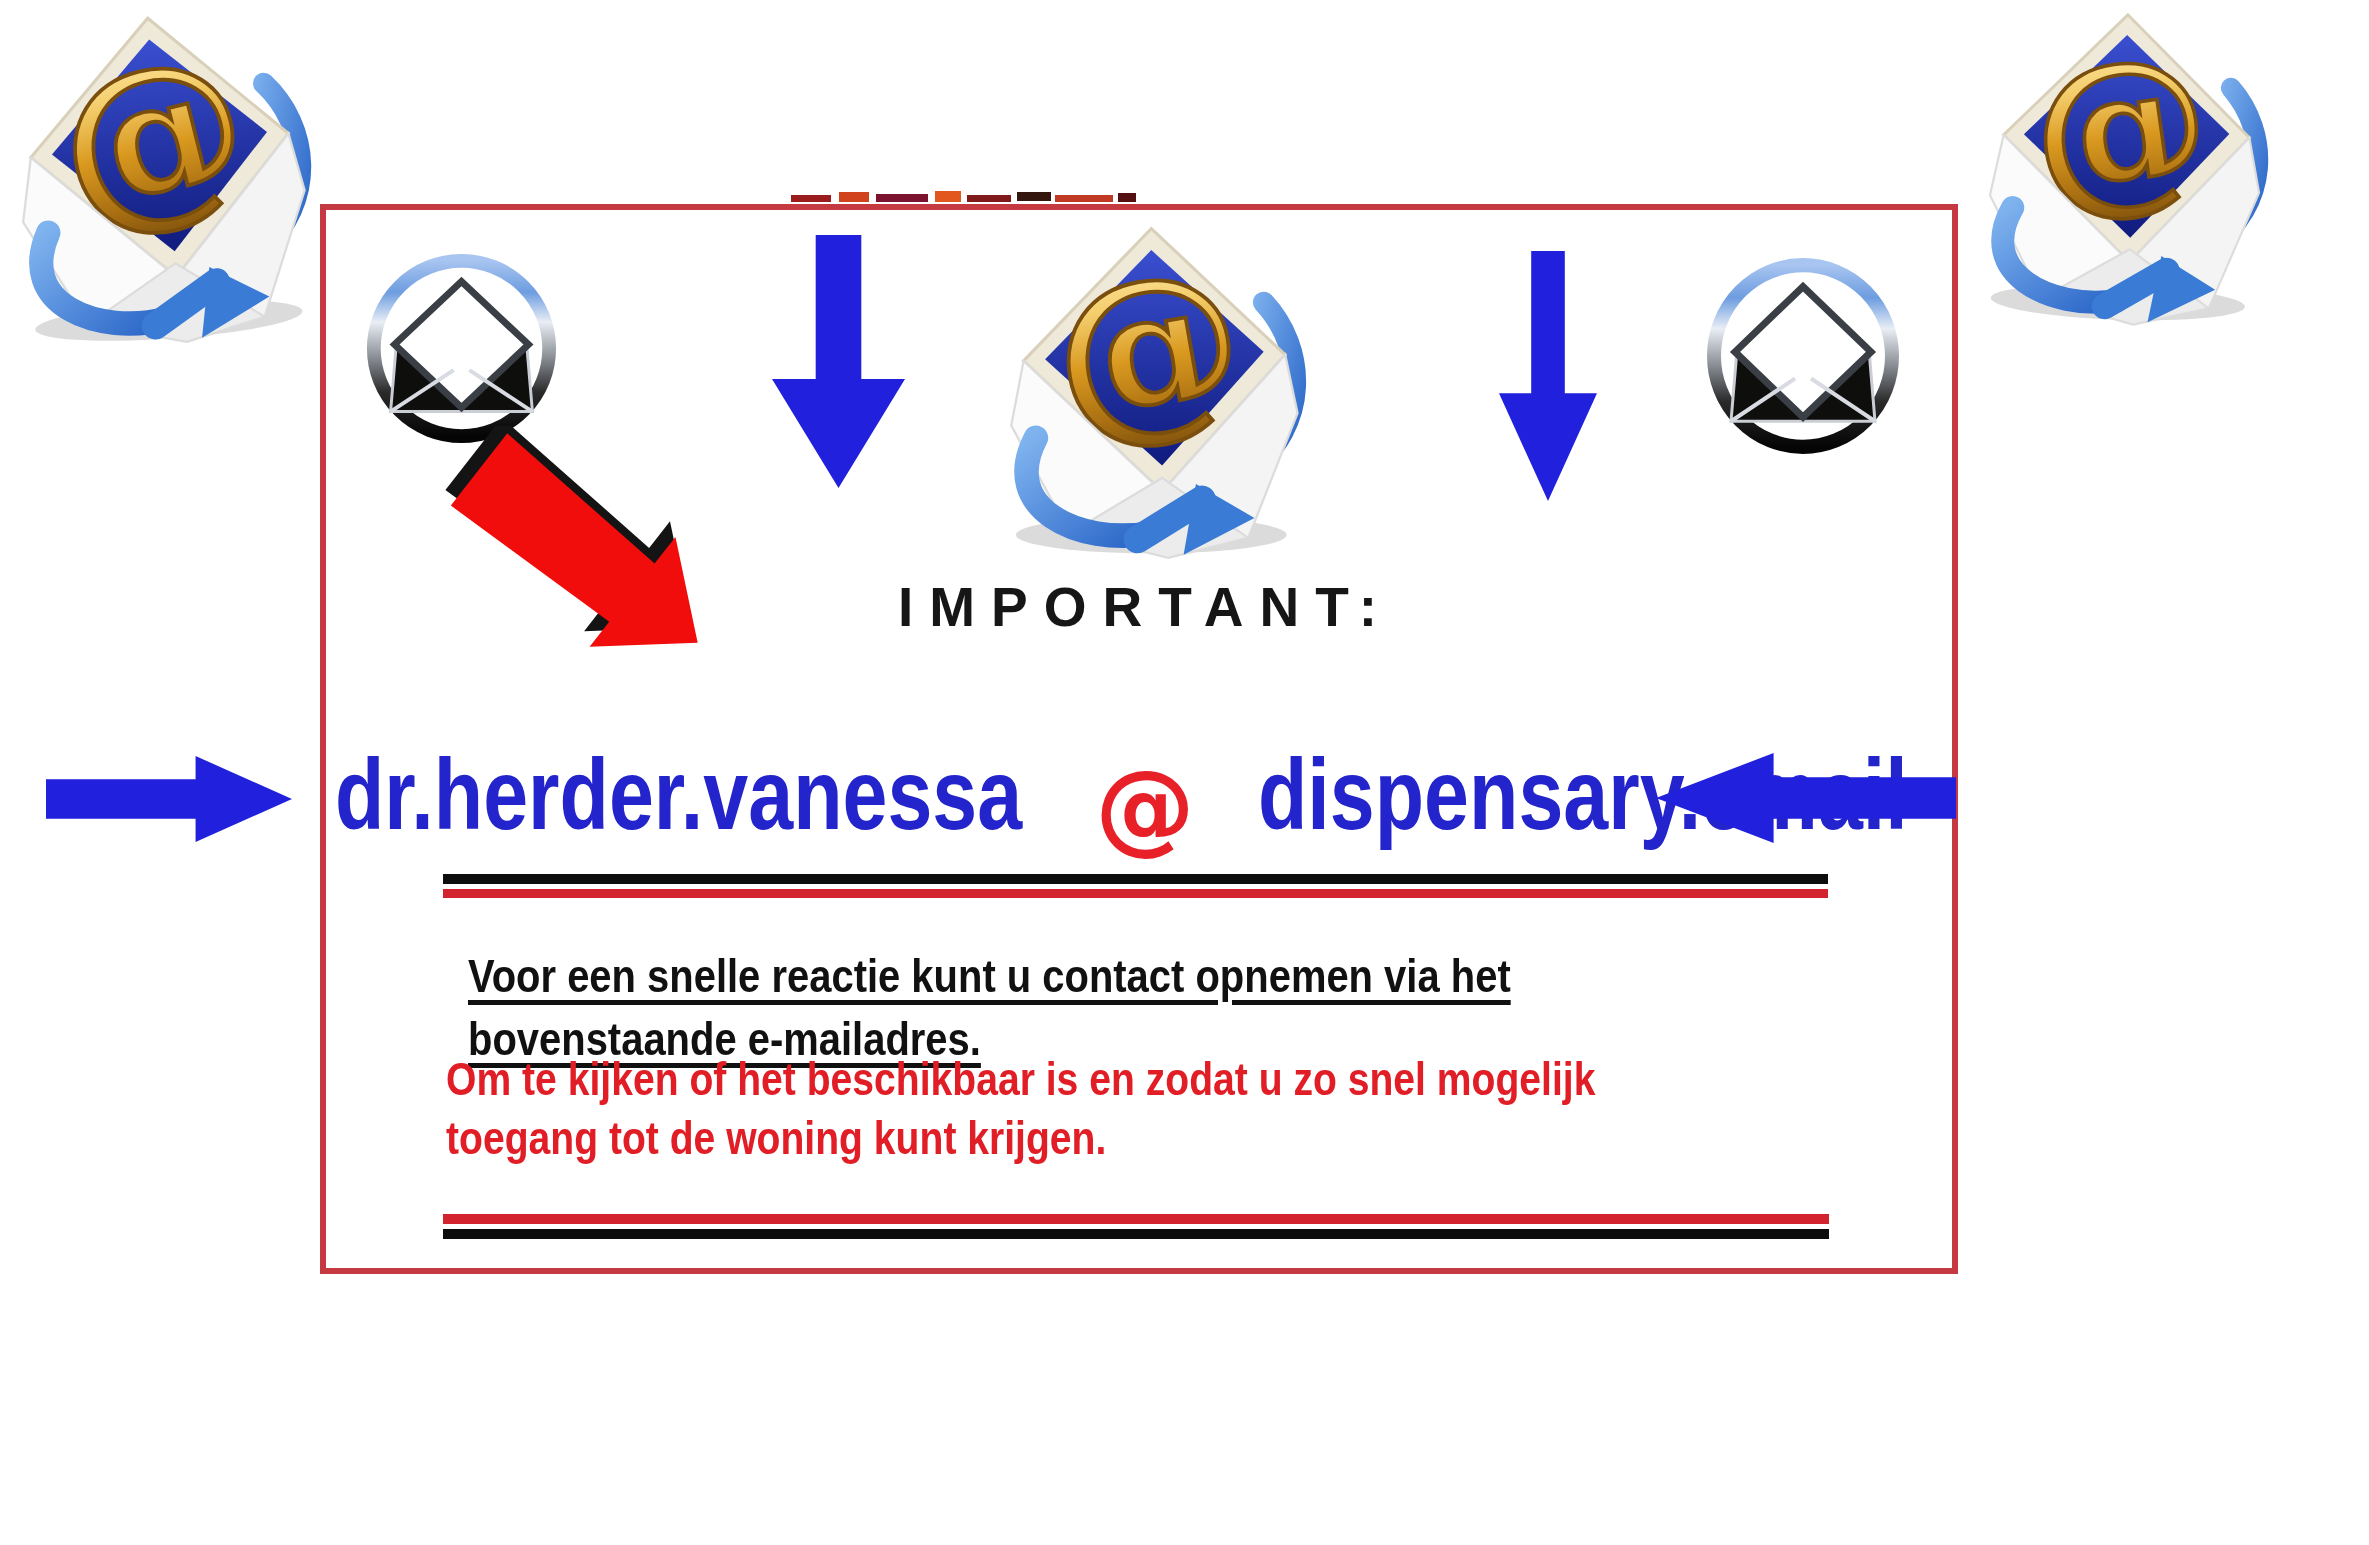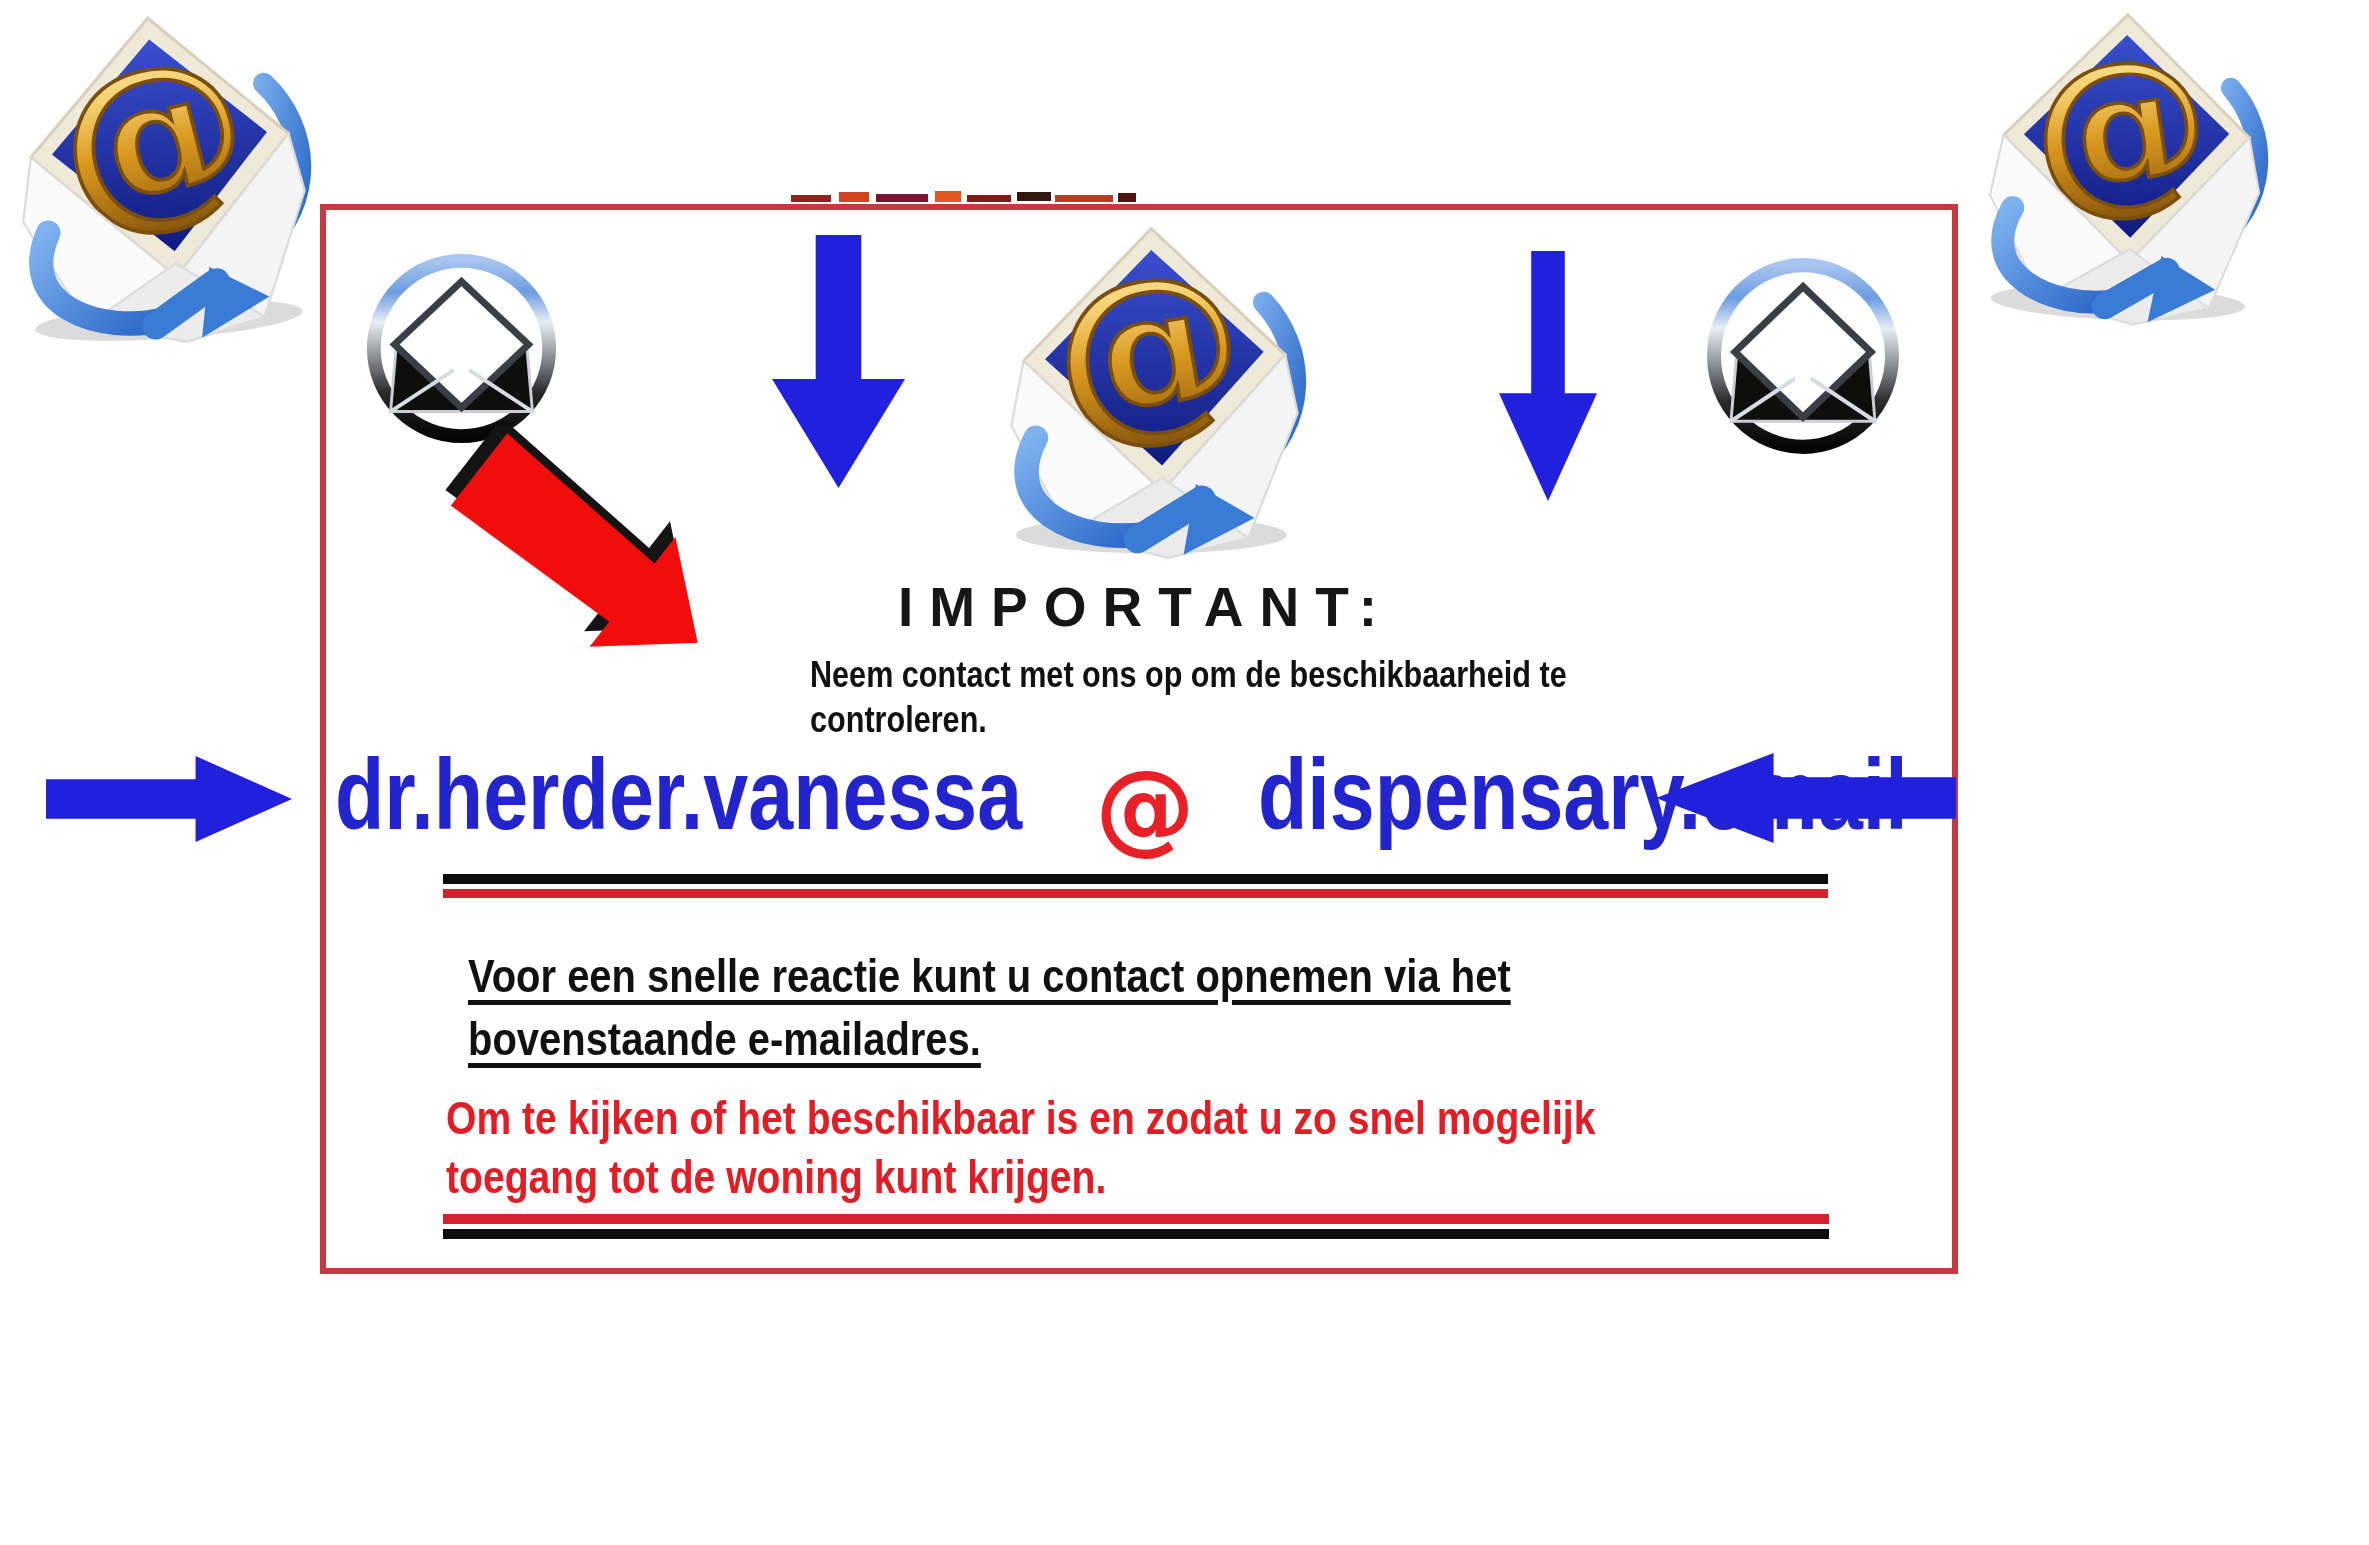--- a/index.html
+++ b/index.html
@@ -156,12 +156,6 @@
 
   <div class="abs title" style="left:898px;top:575px;">IMPORTANT:</div>
 
-  <div class="abs" style="left:810px;top:652px;">
-    <div class="cond subtitle">
-      <div>Neem contact met ons op om de beschikbaarheid te</div>
-      <div>controleren.</div>
-    </div>
-  </div>
 
   <div>
     <div class="abs email-part" style="left:335px;top:744px;">

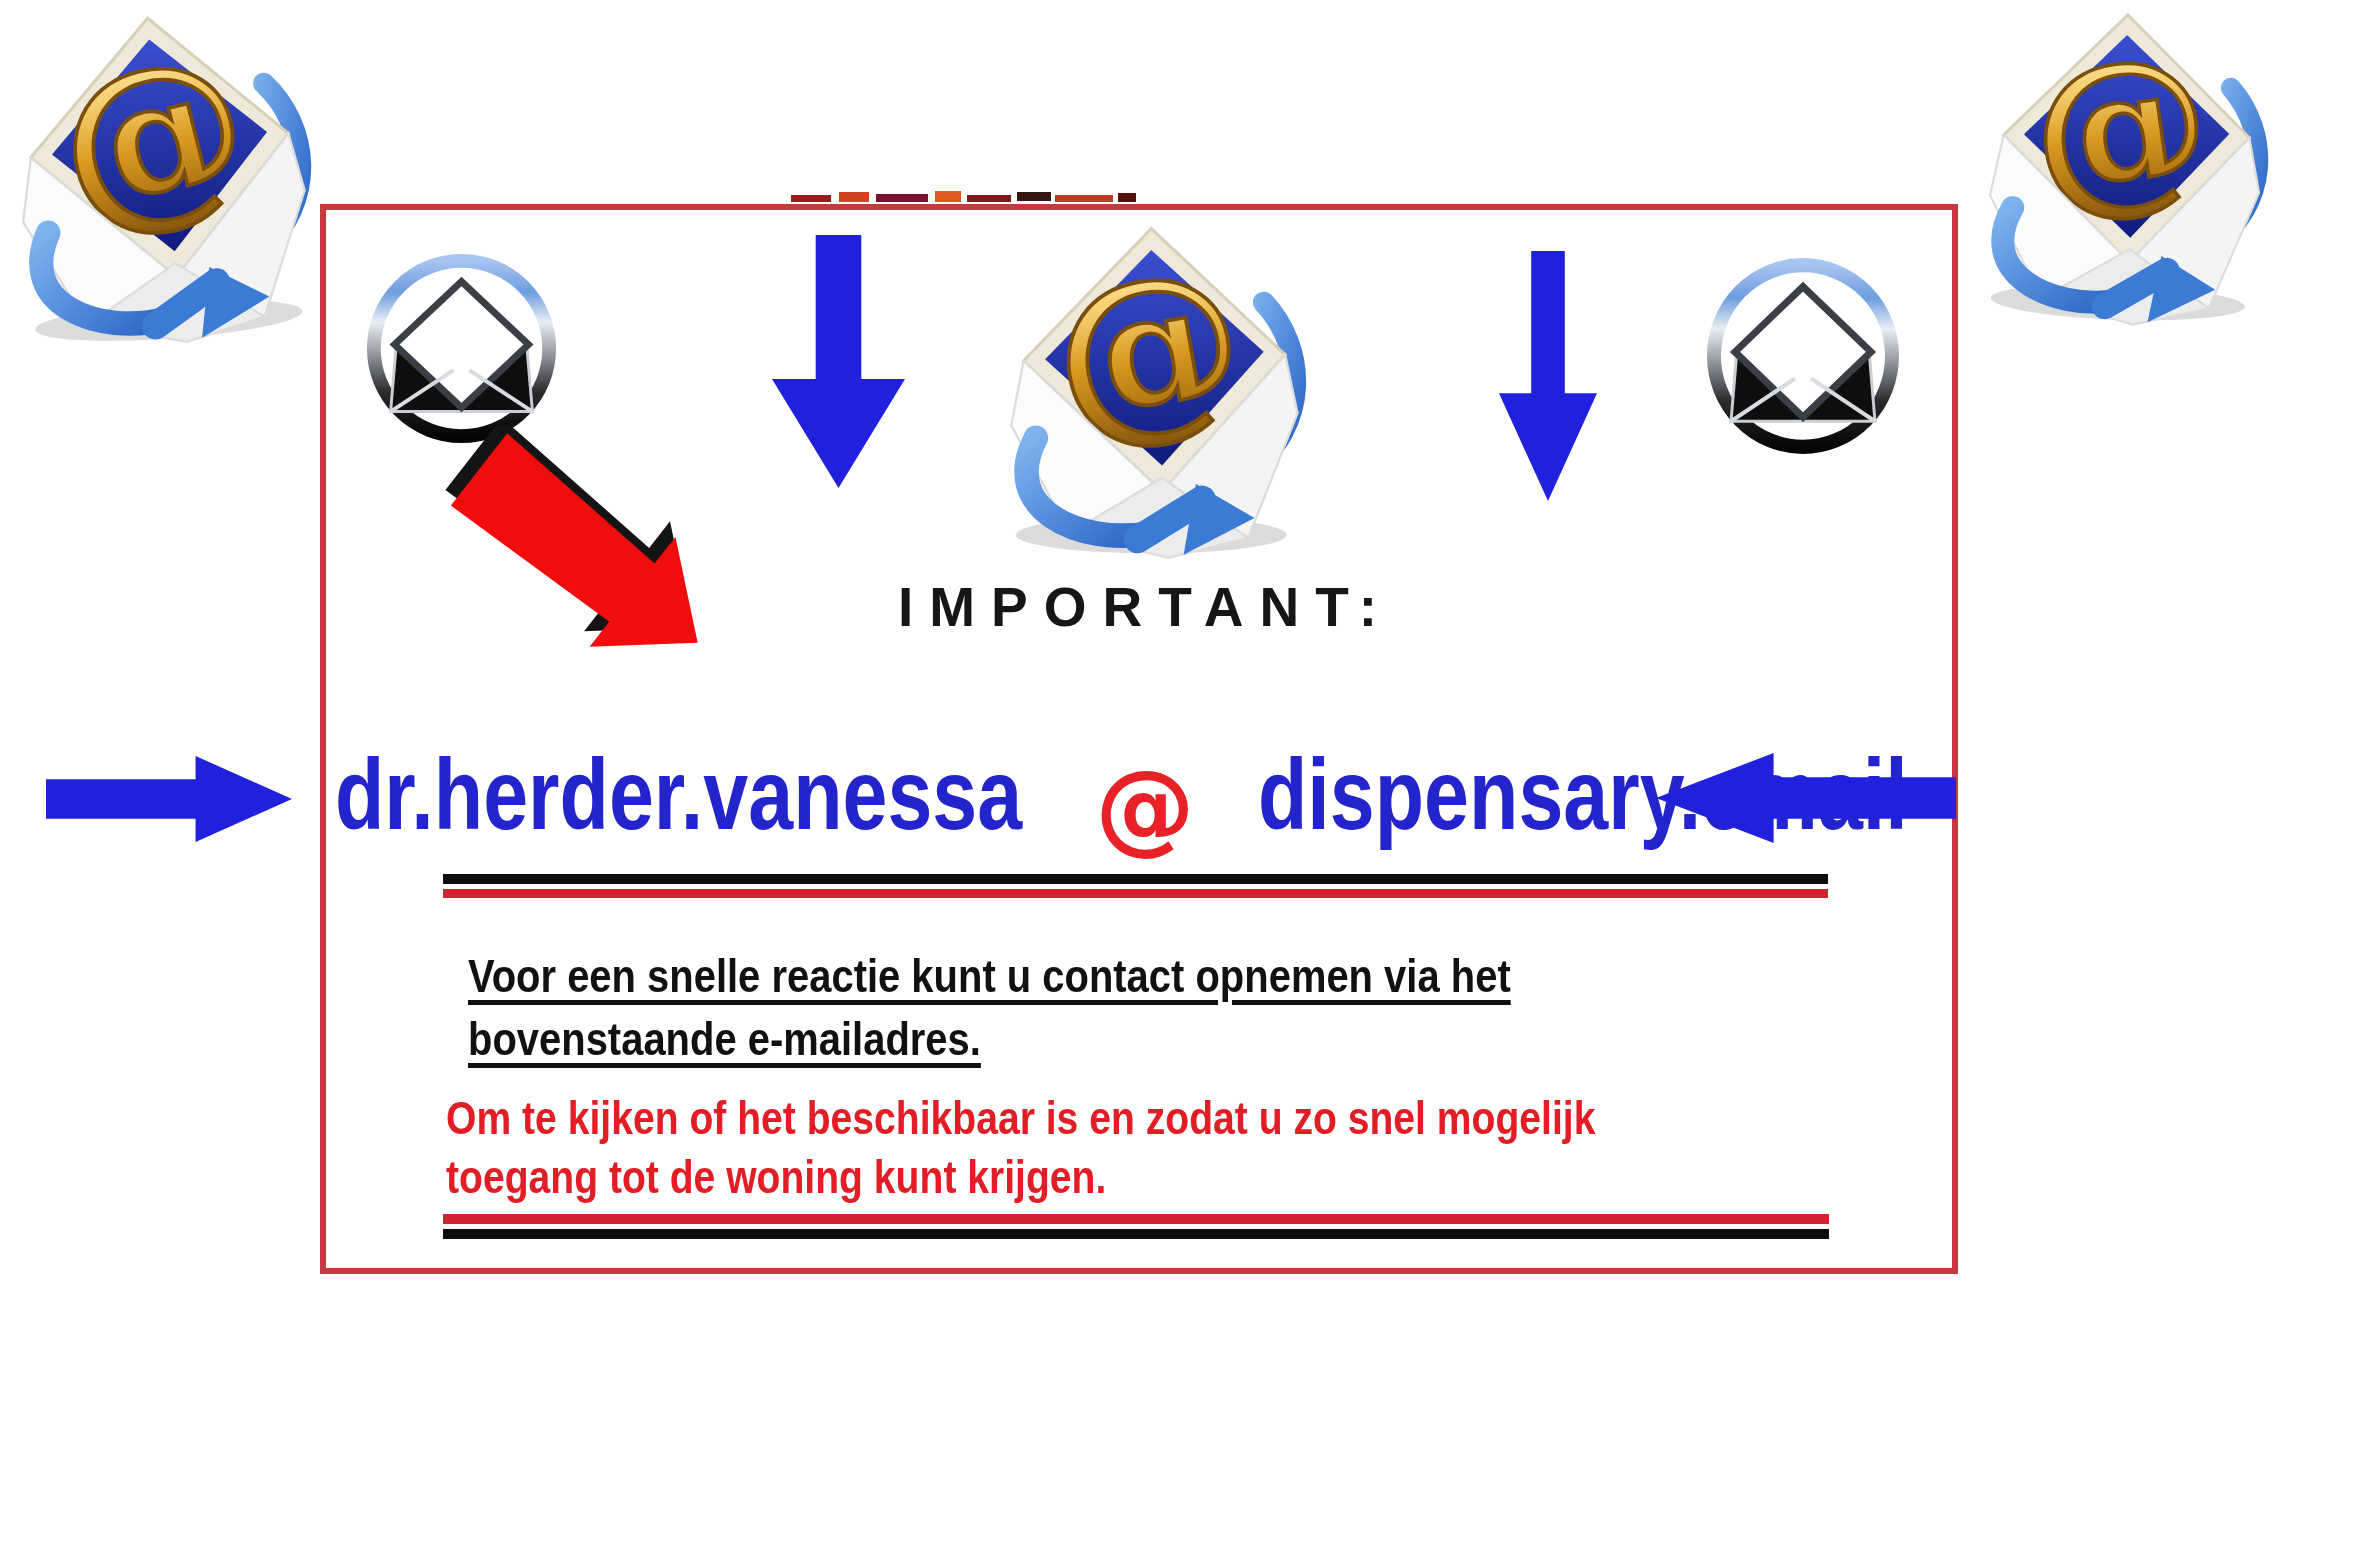--- a/index.html
+++ b/index.html
@@ -188,7 +188,7 @@
     </div>
   </div>
 
-  <div class="abs" style="left:446px;top:1089px;">
+  <div class="abs" style="left:446px;top:1050px;">
     <div class="cond rednote">
       <div>Om te kijken of het beschikbaar is en zodat u zo snel mogelijk</div>
       <div>toegang tot de woning kunt krijgen.</div>

